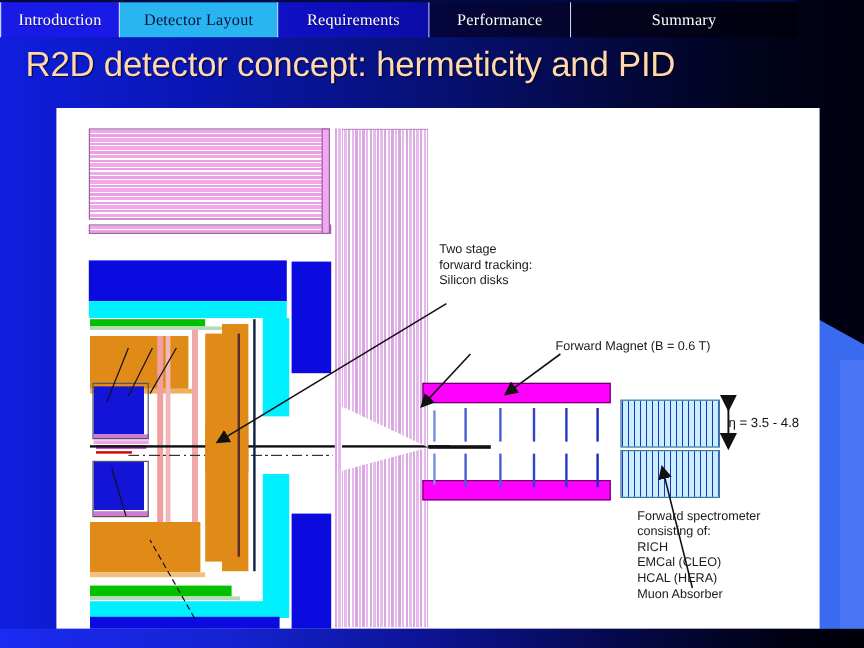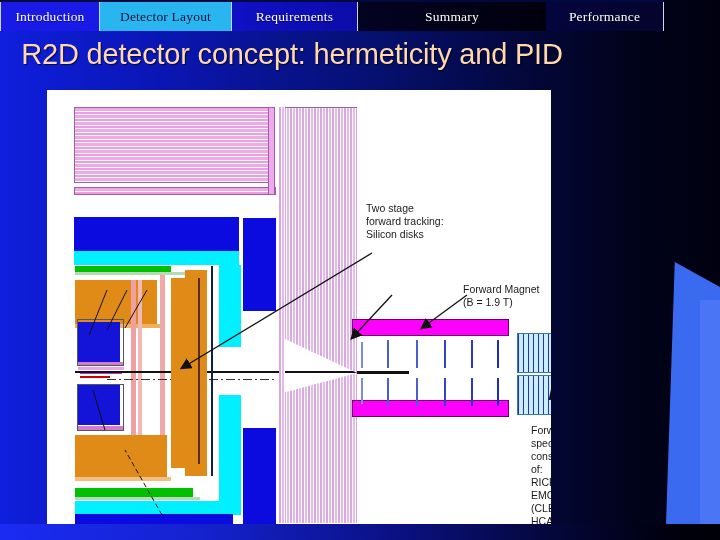--- a/index.html
+++ b/index.html
@@ -172,11 +172,11 @@
     <div class="tab t2">
       <span>Requirements</span>
     </div>
+    <div class="tab t4">
+      <span>Performance</span>
+    </div>
     <div class="tab t5">
       <span>Summary</span>
-    </div>
-    <div class="tab t4">
-      <span>Performance</span>
     </div>
   </div>
 

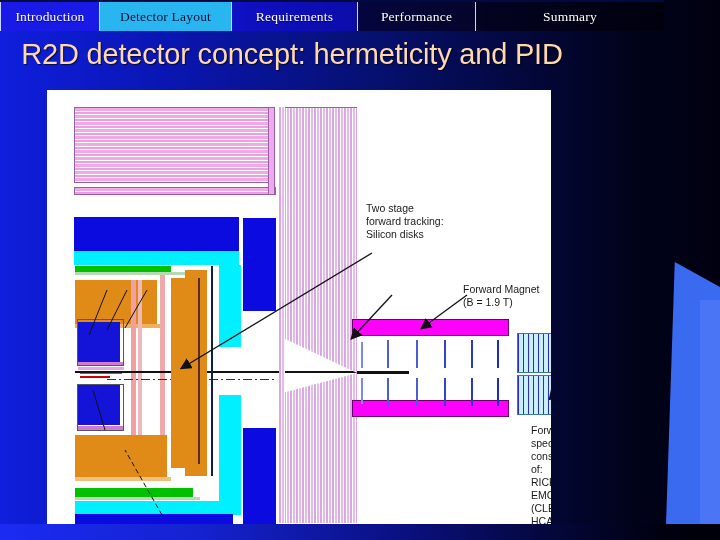--- a/index.html
+++ b/index.html
@@ -100,7 +100,7 @@
     position: absolute;
     left: 47px;
     top: 90px;
-    width: 504px;
+    width: 636px;
     height: 434px;
     background: #ffffff;
     overflow: hidden;

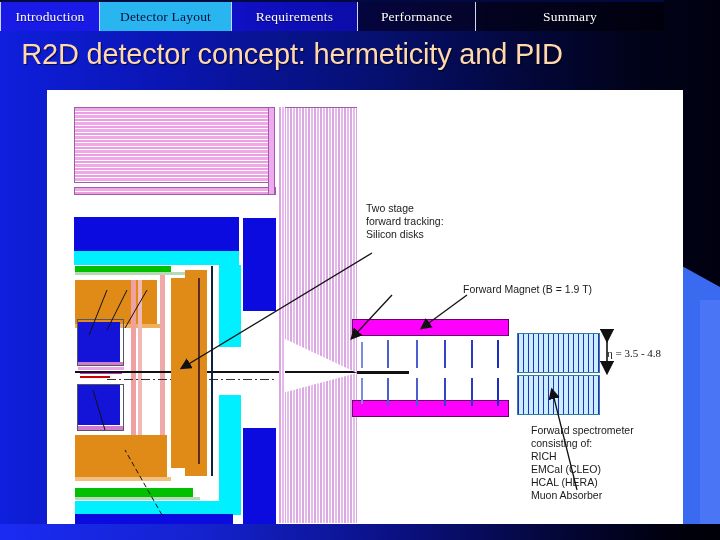--- a/index.html
+++ b/index.html
@@ -296,7 +296,7 @@
 forward tracking:
 Silicon disks</div>
 
-    <div class="note" style="left:416px; top:193px;">Forward Magnet (B = 1.9 T)</div>
+    <div class="note" style="left:416px; top:193px;">Forward Magnet (B = 0.6 T)</div>
 
     <div class="note-eta" style="left:560px; top:257px;font-family:Liberation Serif, serif;">η = 3.5 - 4.8</div>
 

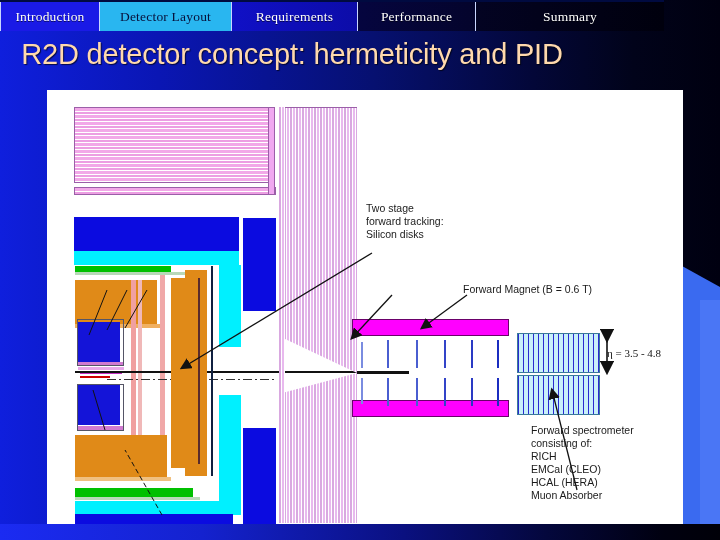--- a/index.html
+++ b/index.html
@@ -298,7 +298,7 @@
 
     <div class="note" style="left:416px; top:193px;">Forward Magnet (B = 0.6 T)</div>
 
-    <div class="note-eta" style="left:560px; top:257px;font-family:Liberation Serif, serif;">η = 3.5 - 4.8</div>
+    <div class="note-eta" style="left:560px; top:257px;">η = 3.5 - 4.8</div>
 
     <div class="note" style="left:484px; top:334px;">Forward spectrometer
 consisting of:

